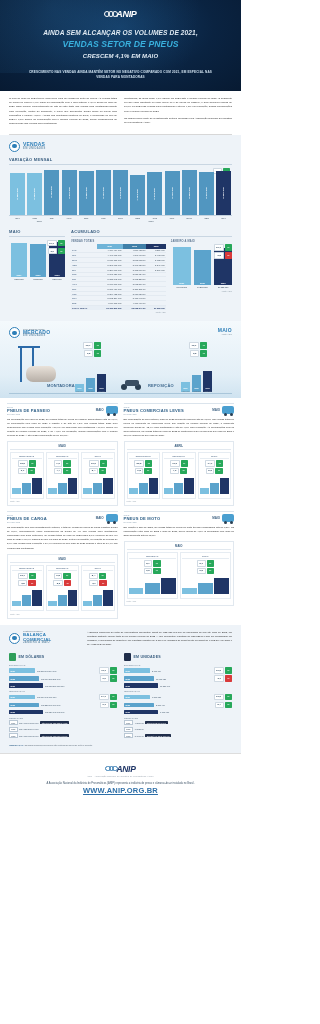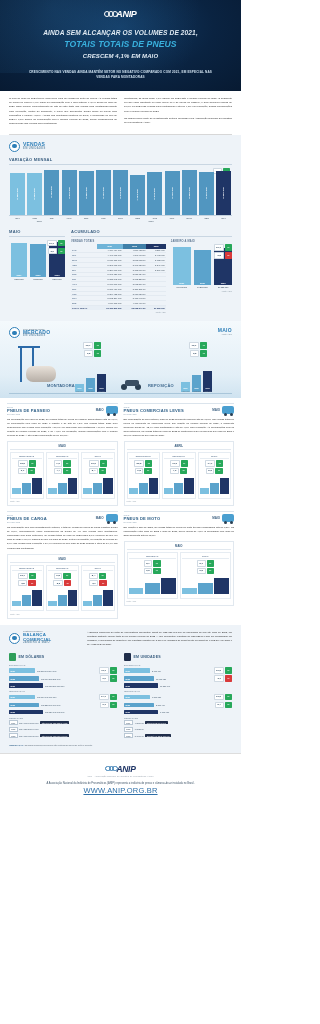--- a/index.html
+++ b/index.html
@@ -219,7 +219,7 @@
     </div>
     <h1>
       <span>AINDA SEM ALCANÇAR OS VOLUMES DE 2021,</span>
-      <span class="accent">TOTAIS TOTAIS DE PNEUS</span>
+      <span class="accent">VENDAS SETOR DE PNEUS</span>
       <span class="sub3">CRESCEM 4,1% EM MAIO</span>
     </h1>
     <div class="kicker">CRESCIMENTO NAS VENDAS AINDA MANTÉM SETOR NO NEGATIVO COMPARADO COM 2021, EM ESPECIAL NAS VENDAS PARA MONTADORAS</div>

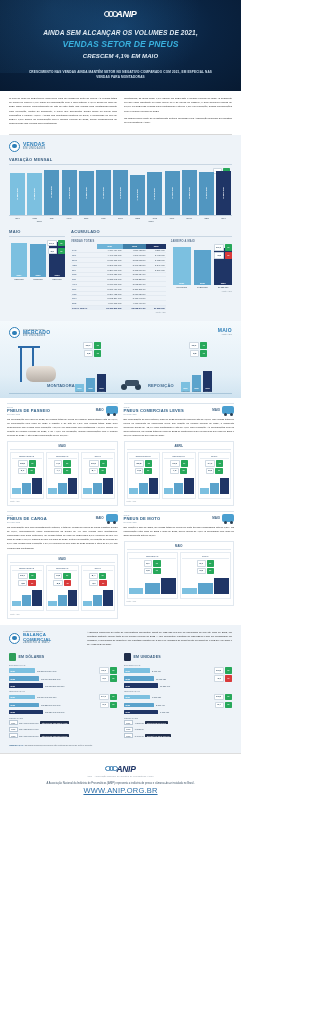--- a/index.html
+++ b/index.html
@@ -201,7 +201,7 @@
   .f-word { color:#1f3566; font-weight:bold; font-size:8.5px; font-style:italic; letter-spacing:-.3px;}
   .f-sub { font-size:1.9px; color:#8b97a3; margin-top:1px; letter-spacing:.2px;}
   .f-txt { font-size:2.6px; color:#41566a; line-height:1.7; margin-top:5px;}
-  .f-url { font-size:7.5px; color:#2e6fa8; font-weight:normal; letter-spacing:.2px; margin-top:4px;}
+  .f-url { font-size:7.5px; color:#2e6fa8; font-weight:bold; letter-spacing:.2px; margin-top:4px;}
 </style>
 </head>
 <body>

